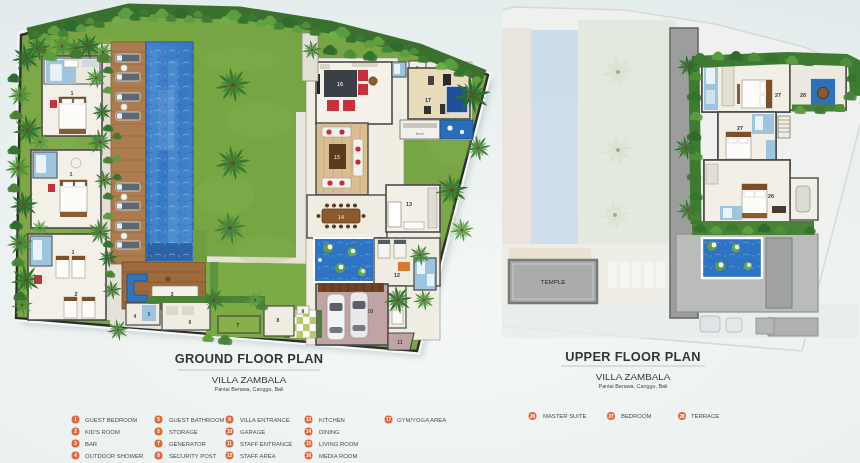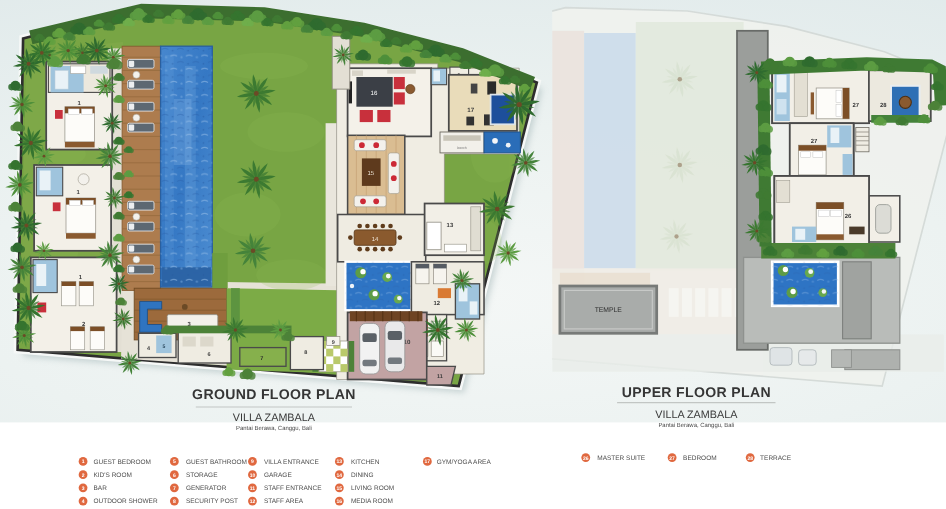--- a/index.html
+++ b/index.html
@@ -4,7 +4,7 @@
 <style>
 html,body{margin:0;padding:0;}
 body{width:860px;height:463px;overflow:hidden;font-family:"Liberation Sans",sans-serif;}
-.stage{position:relative;width:860px;height:384px;background:
+.stage{position:relative;width:860px;height:463px;background:
  radial-gradient(120% 90% at 50% 70%, #f4f7f6 0%, #ecf2f1 45%, #dfe9ea 100%);}
 svg{position:absolute;top:0;left:0;}
 text{font-family:"Liberation Sans",sans-serif;}

